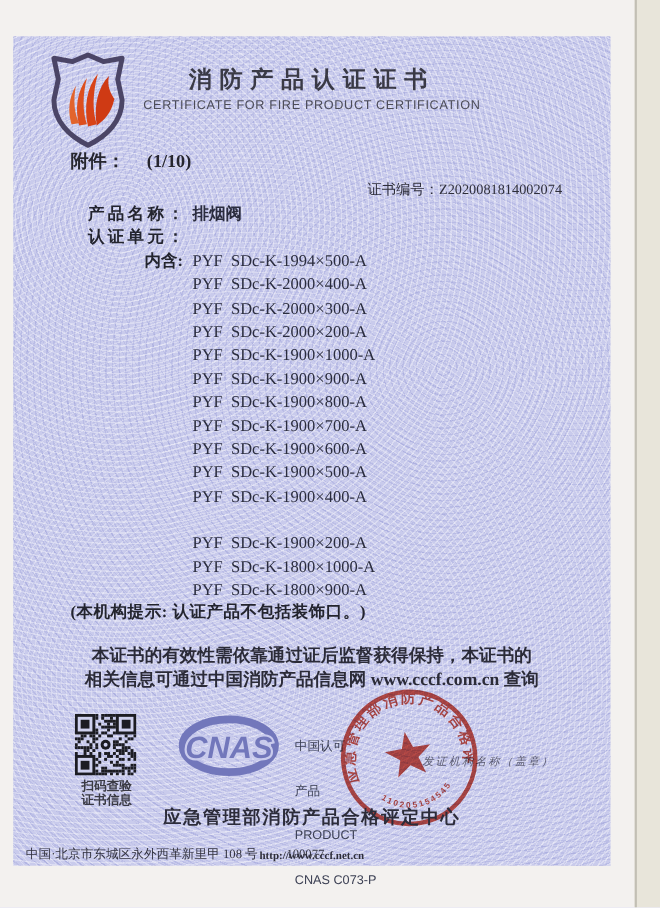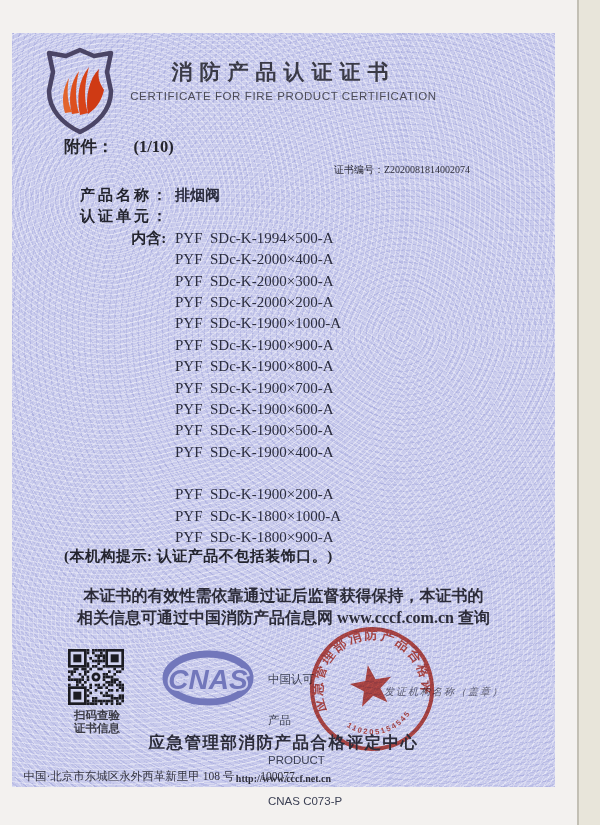--- a/index.html
+++ b/index.html
@@ -36,7 +36,7 @@
   }
   .attachment{left:52px;top:103px;font-size:16.5px;font-weight:bold;color:#26262e;}
   .attachment .att-val{margin-left:20px;font-weight:bold;}
-  .certno{left:322px;top:130px;font-size:10px;color:#2e2e3a;}
+  .certno{left:322px;top:130px;font-size:13px;color:#2e2e3a;}
   .product{left:0;top:152px;width:100%;}
   .p-row{display:flex;height:21.4px;line-height:21.4px;font-size:15px;padding-left:20px;}
   .p-label{width:138px;text-align:right;font-weight:bold;color:#23242e;white-space:pre;}

